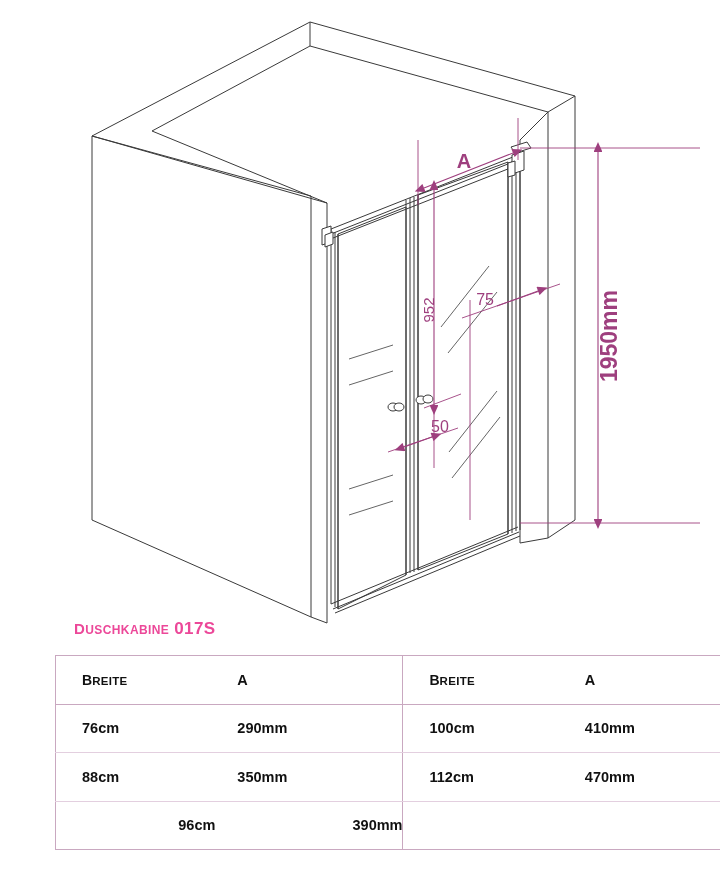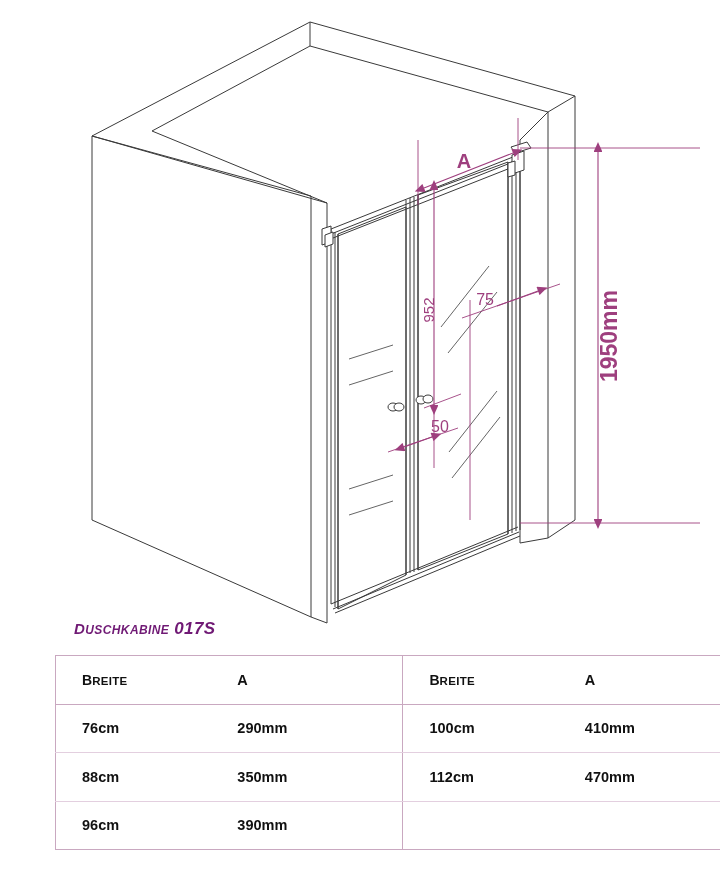--- a/index.html
+++ b/index.html
@@ -15,7 +15,7 @@
   .product-title{
     position:absolute;left:74px;top:619px;
     font-size:15px;font-weight:700;letter-spacing:.4px;
-    color:#701a75;white-space:nowrap;font-style:italic;
+    color:#ec4899;white-space:nowrap;
   }
   .product-title .cap{font-size:15px;}
   .product-title .sc{font-size:12px;}

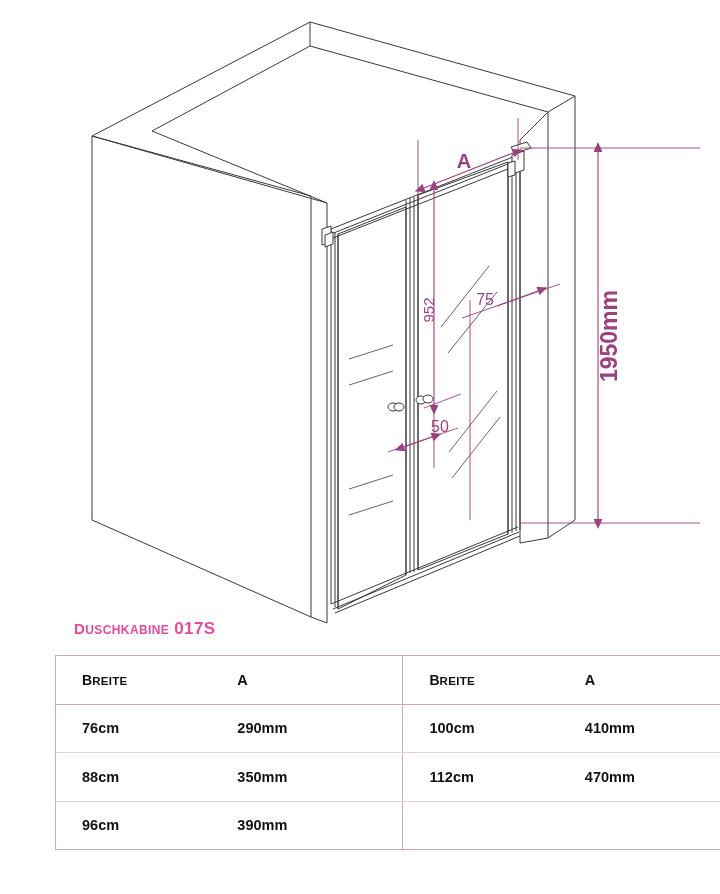--- a/index.html
+++ b/index.html
@@ -46,7 +46,7 @@
     border-bottom:1px solid #c9a8c0;
     font-weight:700;
   }
-  table.spec tr:last-child td{border-bottom:none;}
+  table.spec tr:last-child td{border-bottom:none;text-align:right;}
   .hdr-breite .h1{font-size:14px;}
   .hdr-breite .h2{font-size:11.5px;letter-spacing:.3px;}
   .hdr-a{font-size:15px;font-weight:700;}

